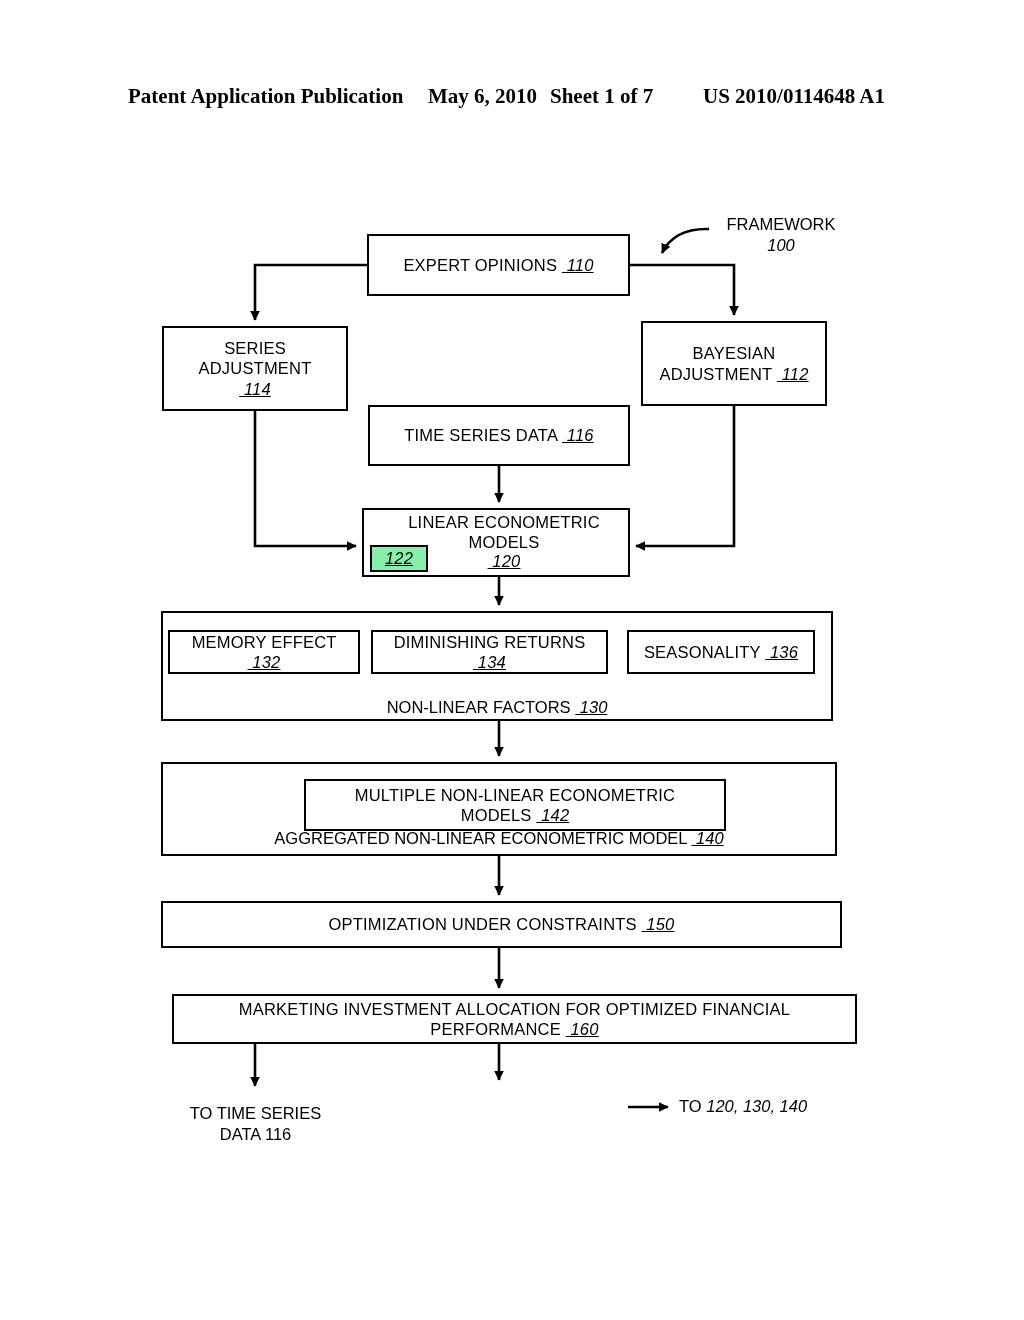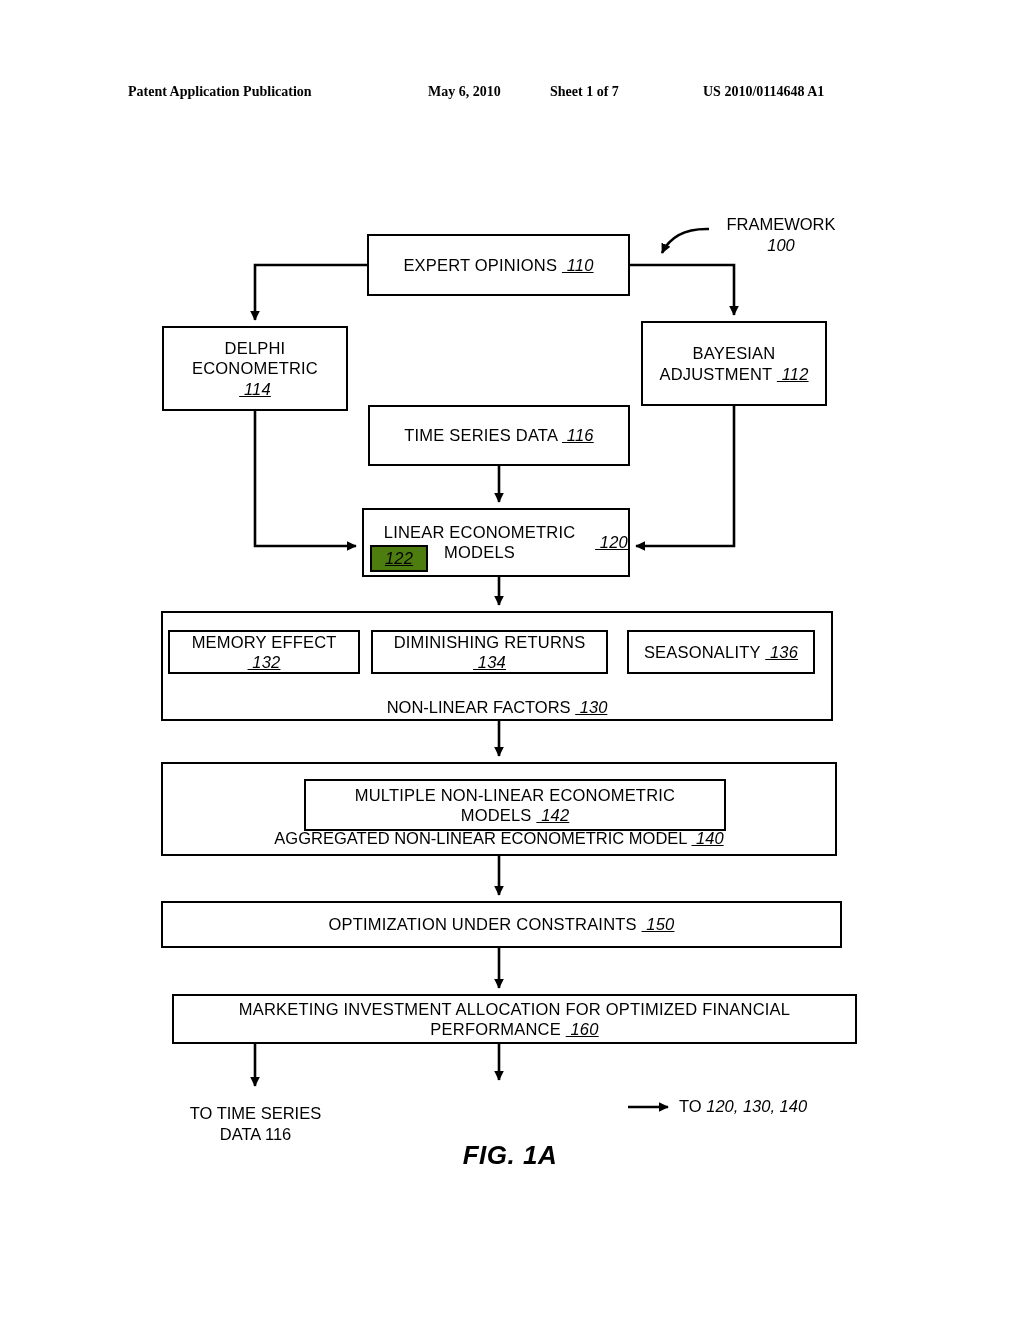--- a/index.html
+++ b/index.html
@@ -26,7 +26,7 @@
     height: 26px;
     font-family: "Liberation Serif", serif;
     font-weight: bold;
-    font-size: 14px;
+    font-size: 21px;
     white-space: nowrap;
   }
   #pub-header .h-item { position: absolute; top: 0; }

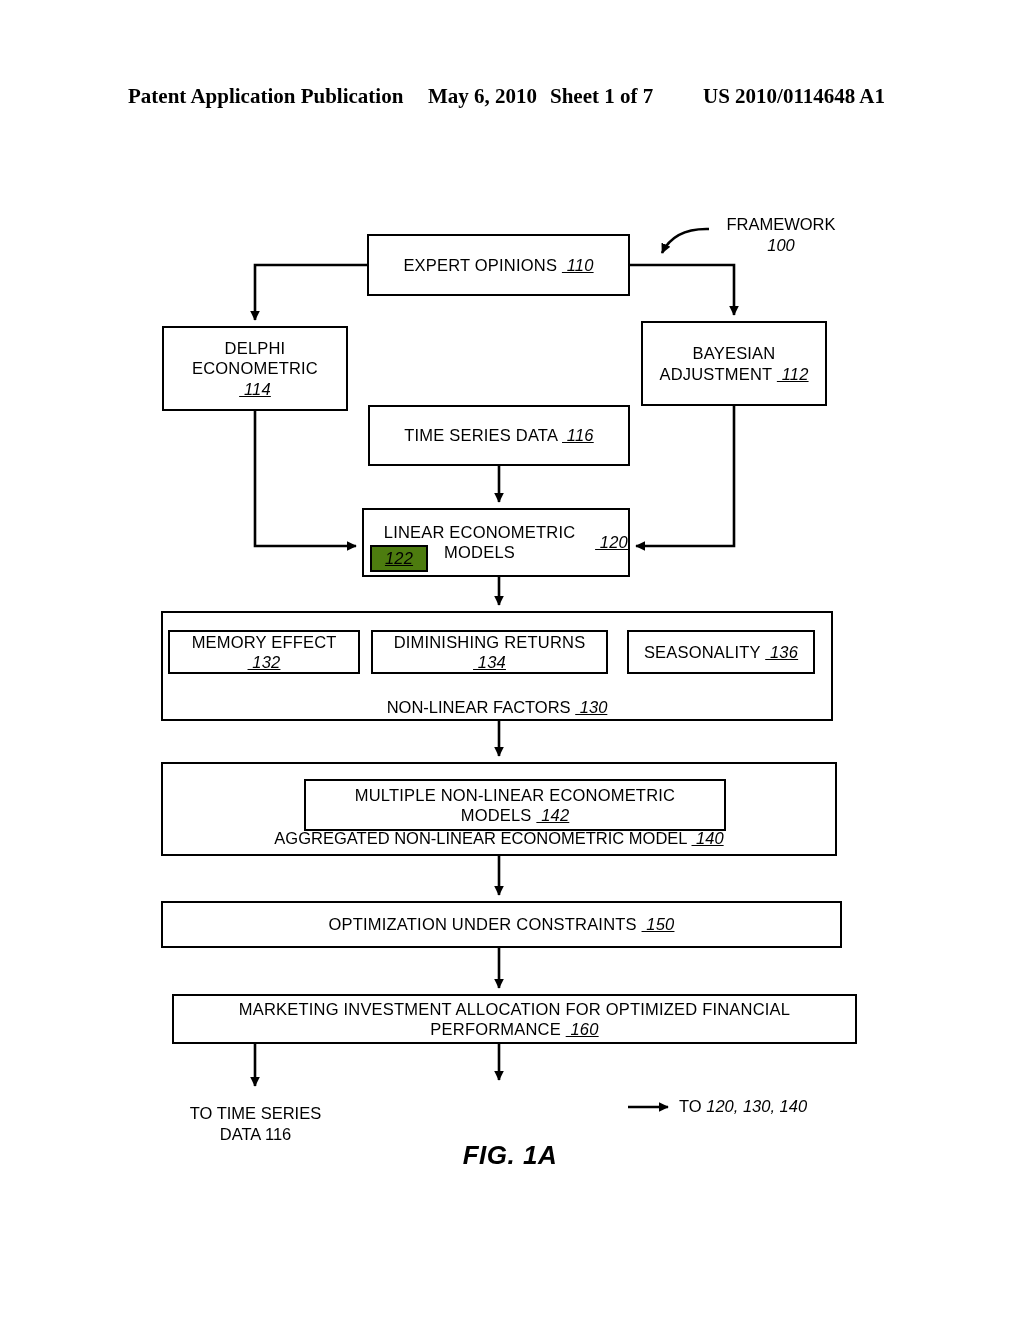--- a/index.html
+++ b/index.html
@@ -243,7 +243,7 @@
     </div>
 
     <div class="box" id="box-114">
-      <span>DELPHI ECONOMETRIC</span>
+      <span>SERIES ADJUSTMENT</span>
       <span class="ref">&nbsp;114</span>
     </div>
 

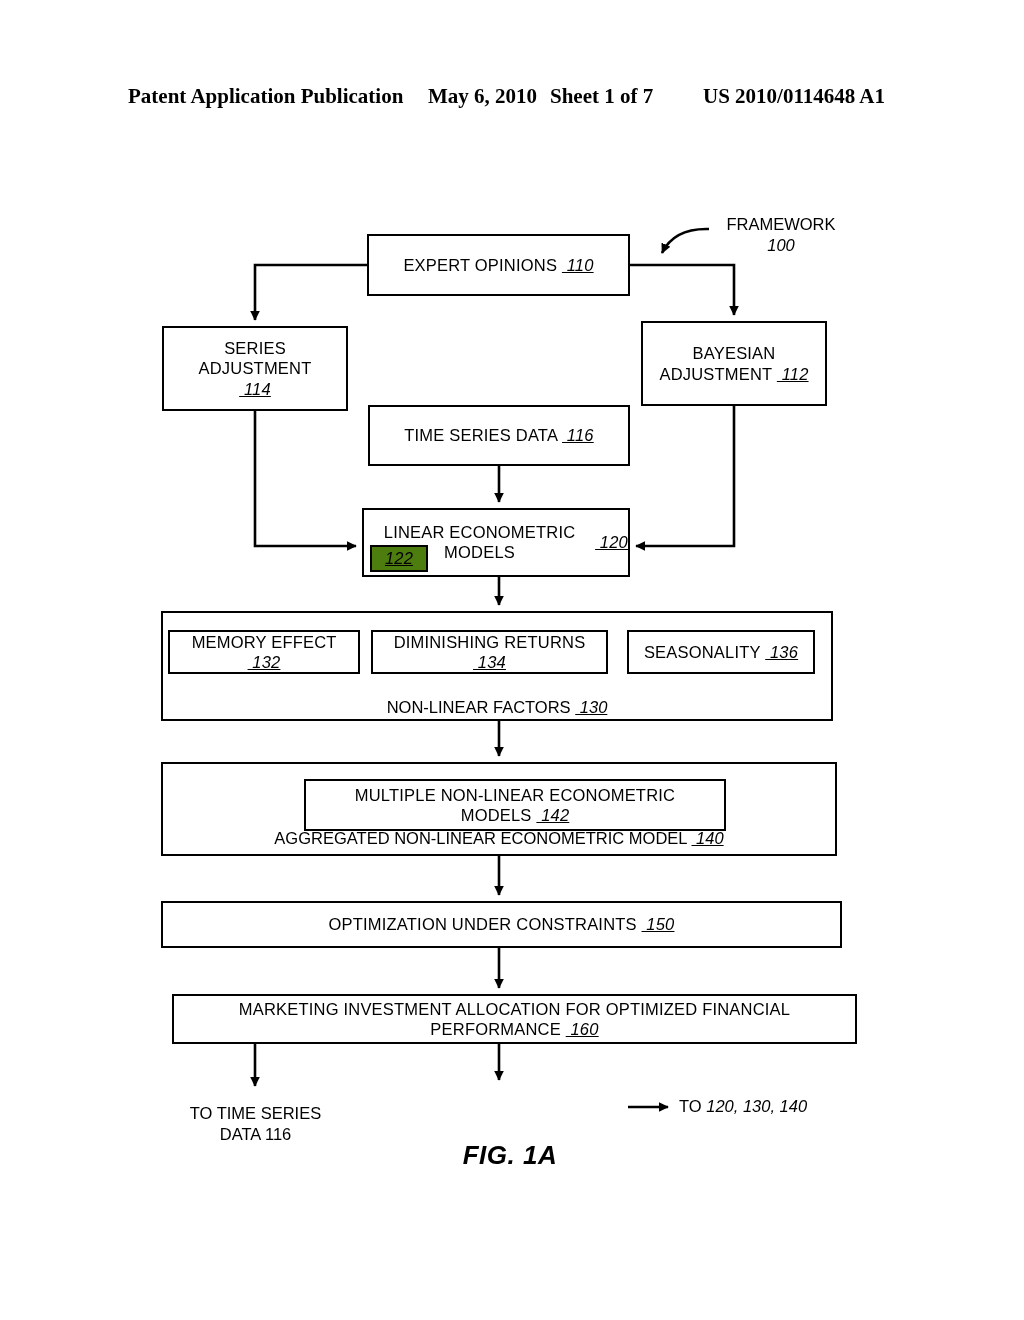--- a/index.html
+++ b/index.html
@@ -109,10 +109,10 @@
   #box-120 { left: 362px; top: 508px; width: 268px; height: 69px; }
   #box-120-text {
     position: absolute;
-    left: 0; top: 0;
+    left: 8px; top: 0;
     width: 100%; height: 100%;
     display: flex;
-    flex-direction: row;
+    flex-direction: column;
     align-items: center;
     justify-content: center;
     font-size: 16.5px;

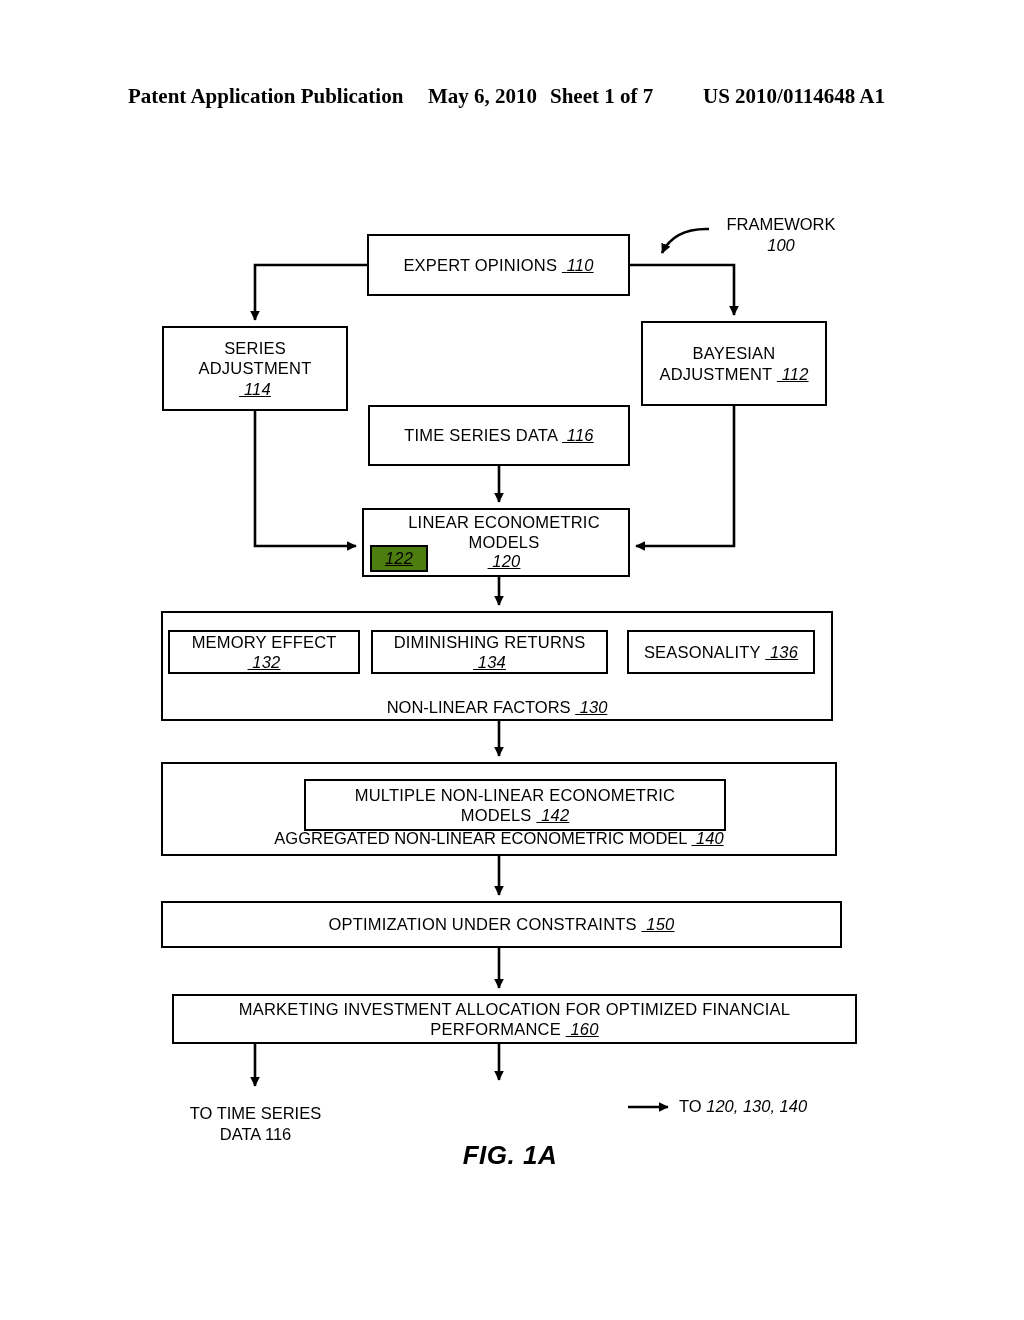--- a/index.html
+++ b/index.html
@@ -126,7 +126,7 @@
     height: 27px;
     box-sizing: border-box;
     border: 2.5px solid #000;
-    background: #4d7c0f;
+    background: #86efac;
     display: flex;
     align-items: center;
     justify-content: center;

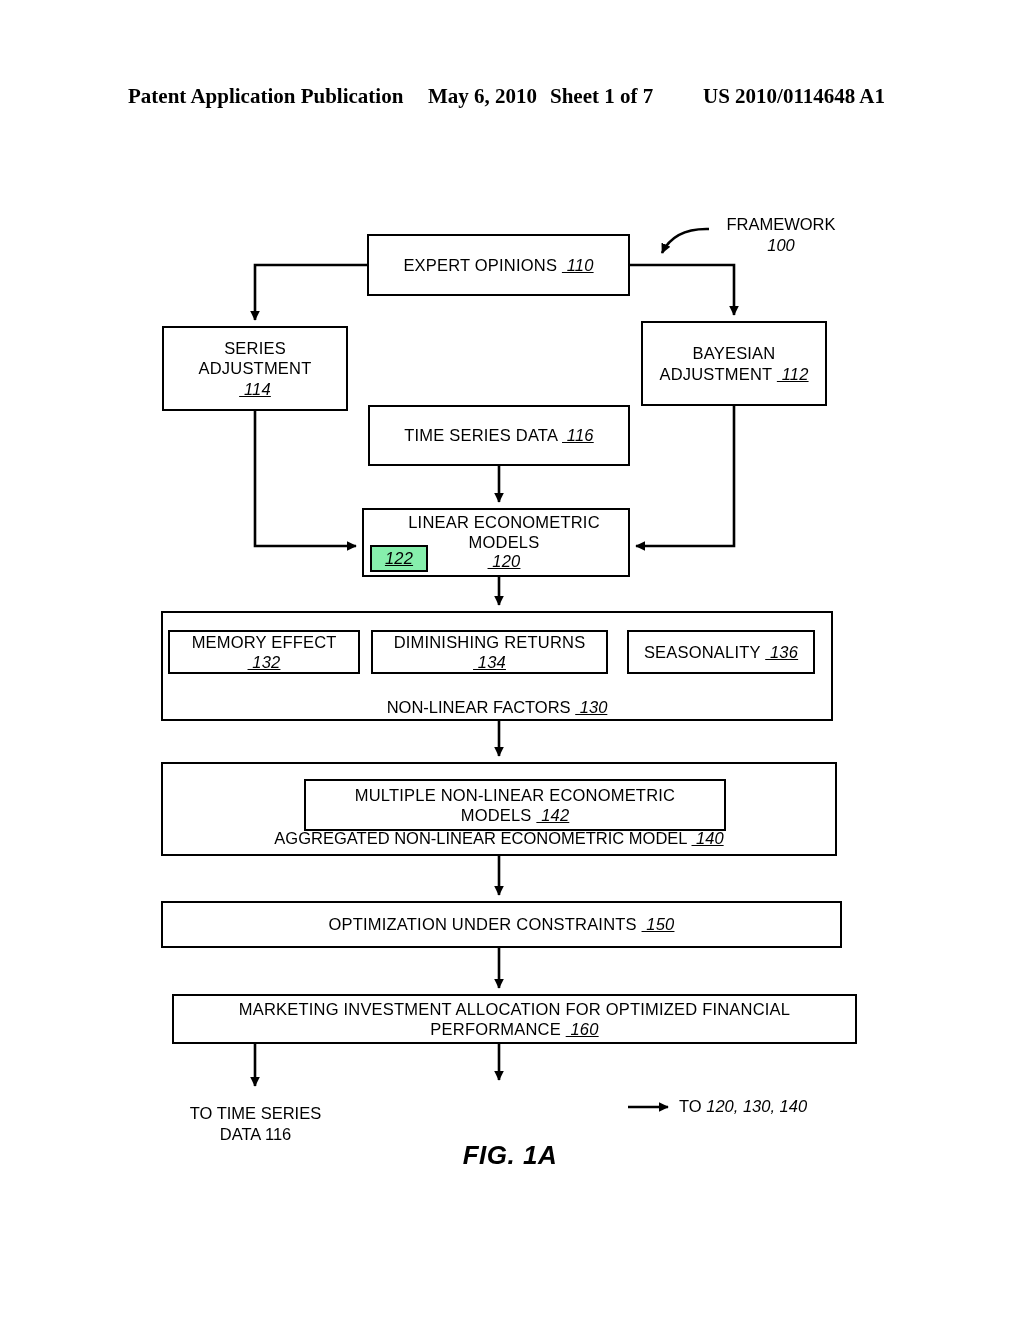--- a/index.html
+++ b/index.html
@@ -338,7 +338,6 @@
       <span>TO </span><span class="ital">120, 130, 140</span>
     </div>
 
-    <div id="fig-caption">FIG. 1A</div>
 
   </div>
 </div>

